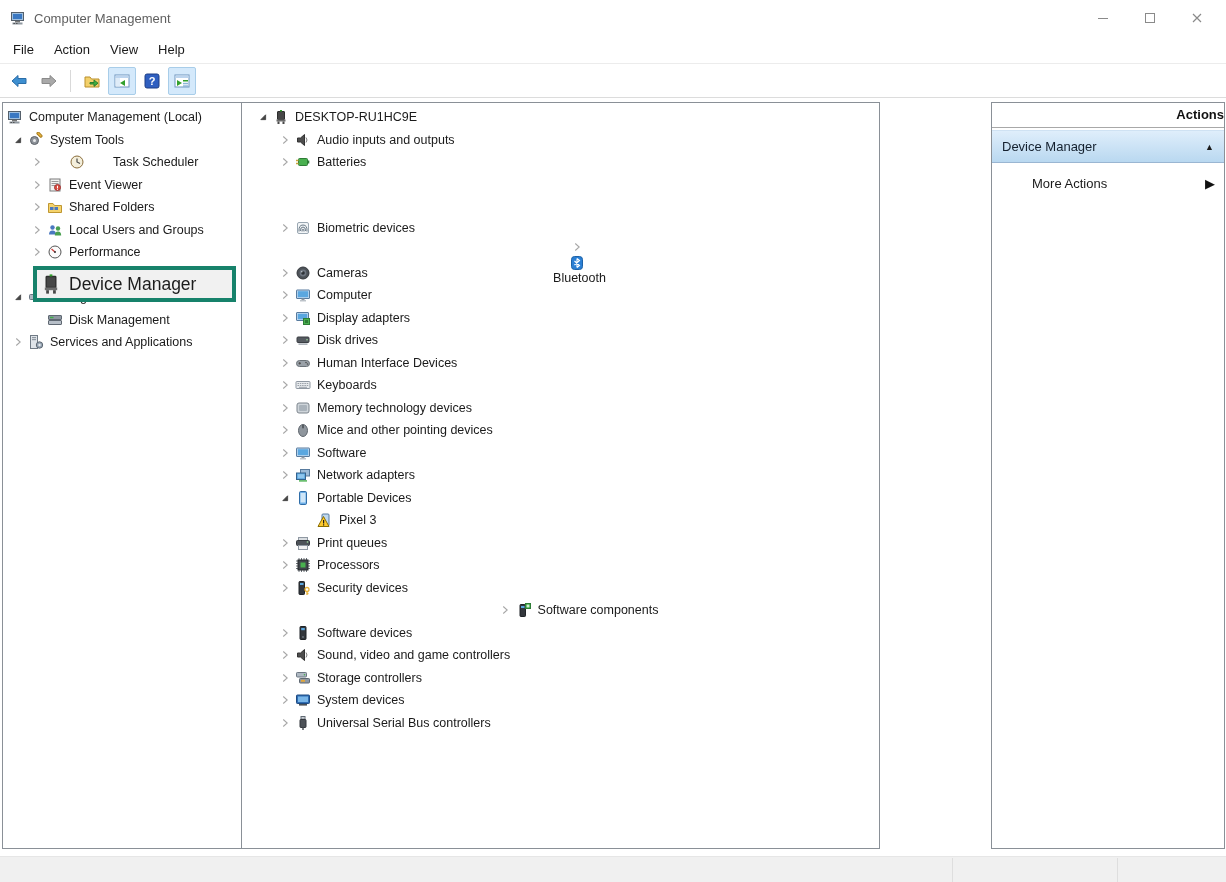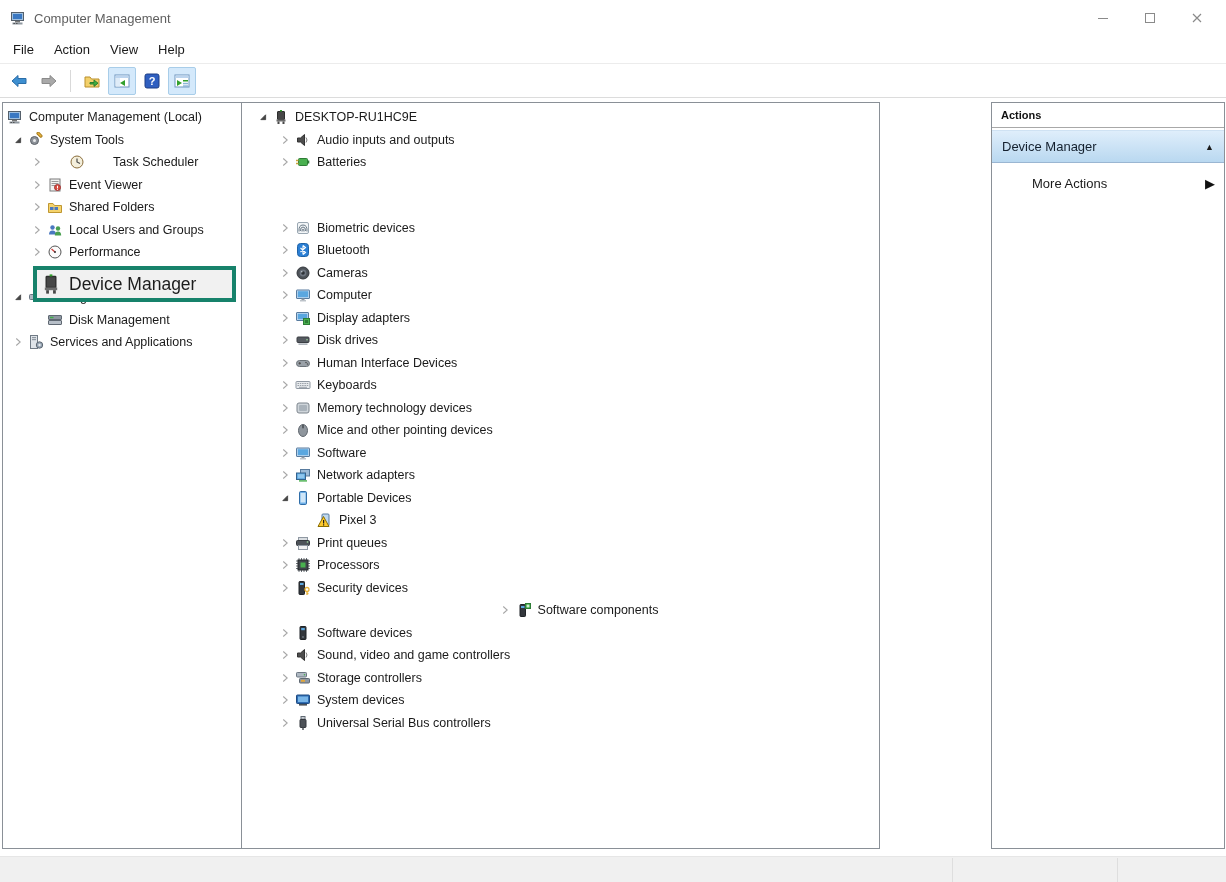--- a/index.html
+++ b/index.html
@@ -52,8 +52,8 @@
   .annotation-label{margin-left:7px;font-size:17.5px;color:#1c1c1c;}
 
   
-  .actions-header{height:24px;line-height:24px;padding-left:9px;font-weight:bold;font-size:11px;
-    color:#111;border-bottom:1px solid #a8a8a8;}
+  .actions-header{height:24px;line-height:24px;padding-left:9px;font-weight:bold;font-size:13px;
+    color:#111;border-bottom:1px solid #a8a8a8;text-align:right;}
   .actions-group{margin-top:2px;height:31px;display:flex;align-items:center;padding:0 10px;
     background:linear-gradient(var(--actions-row-top,#dfeefb),var(--actions-row-bottom,#b9d8f0));
     border-top:1px solid #cfe2f3;border-bottom:1px solid #9ab6d2;font-size:13px;color:#14202e;}

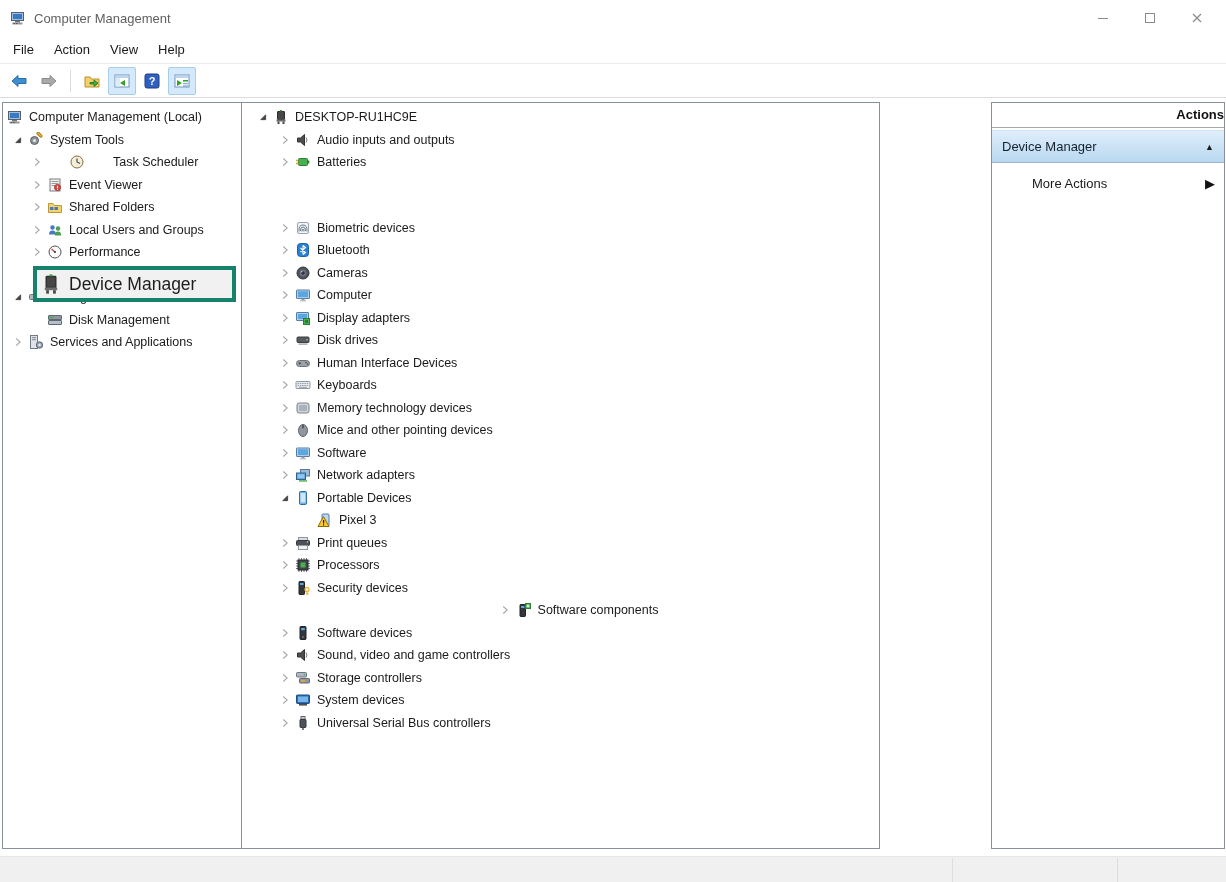--- a/index.html
+++ b/index.html
@@ -390,7 +390,7 @@
           </span>
           <span class="tree-label">Biometric devices</span>
         </div>
-        <div class="tree-row" style="padding-left: 32px;">
+        <div class="tree-row" style="padding-left: 32px; flex-direction: column;">
           <span class="tree-chevron">
             <svg viewBox="0 0 16 16">
               <path d="M6 4 L10.5 8 L6 12" fill="none" stroke="#a6a6a6" stroke-width="1.2"></path>

